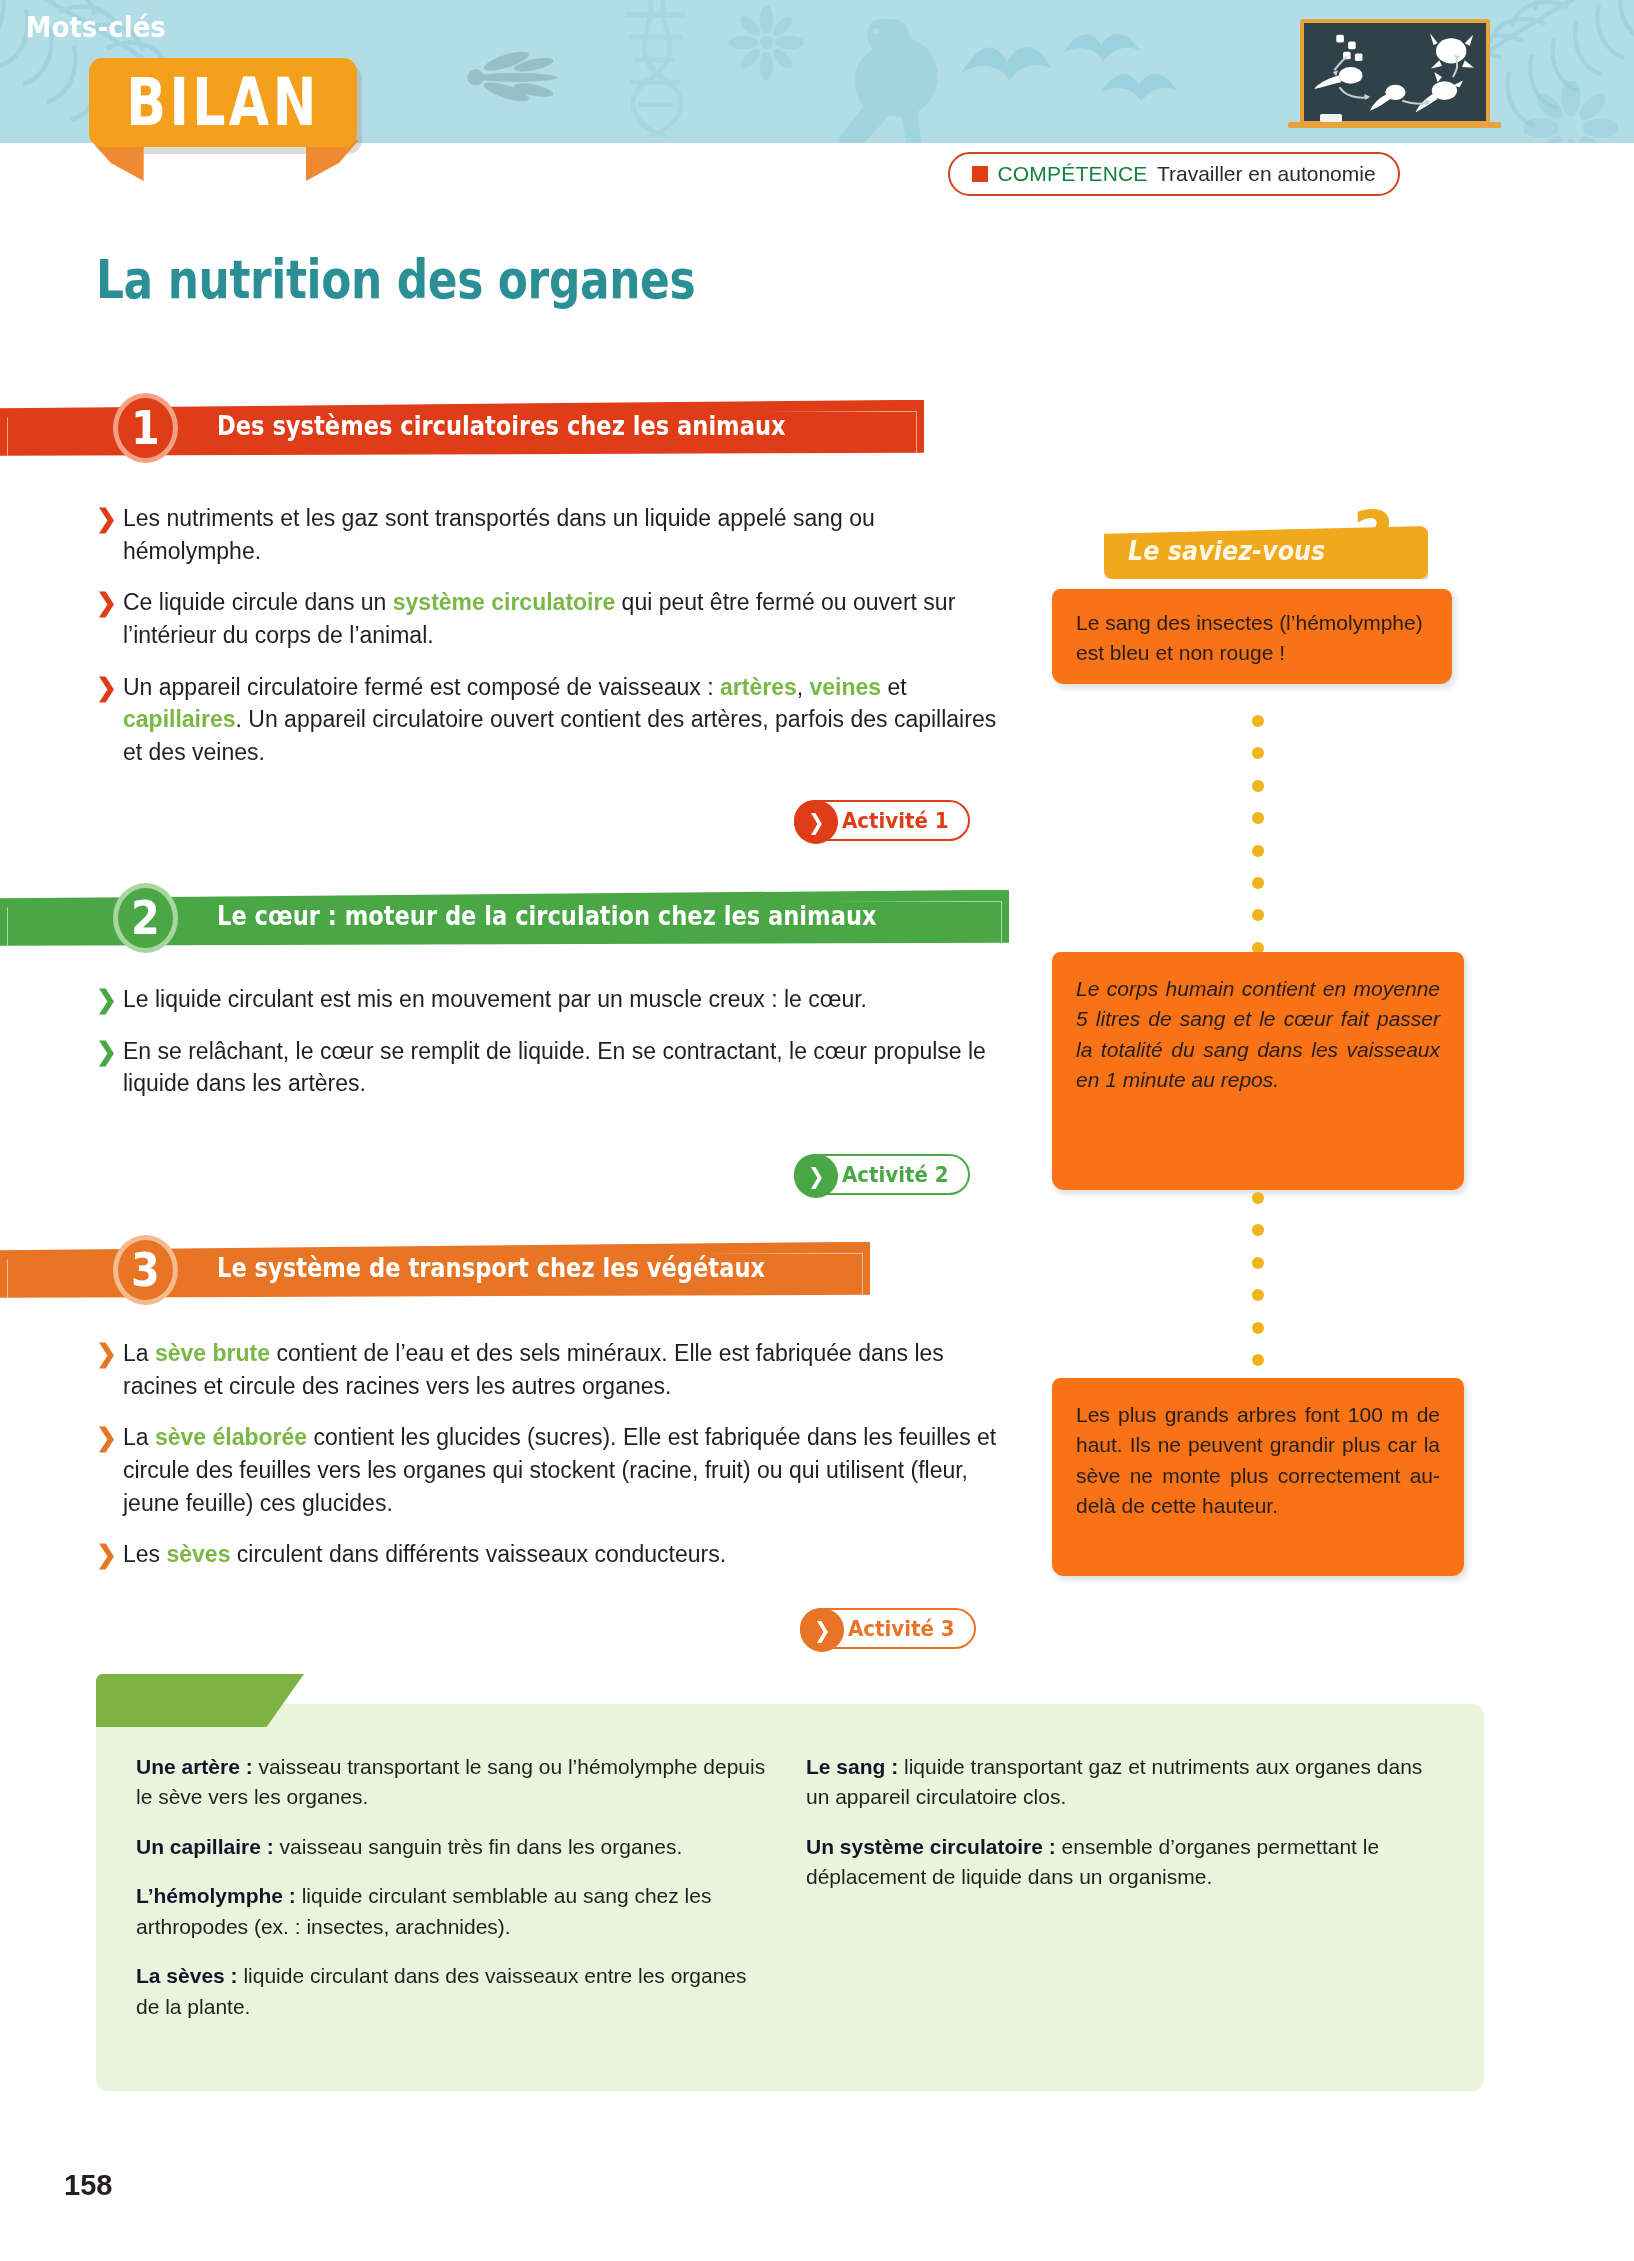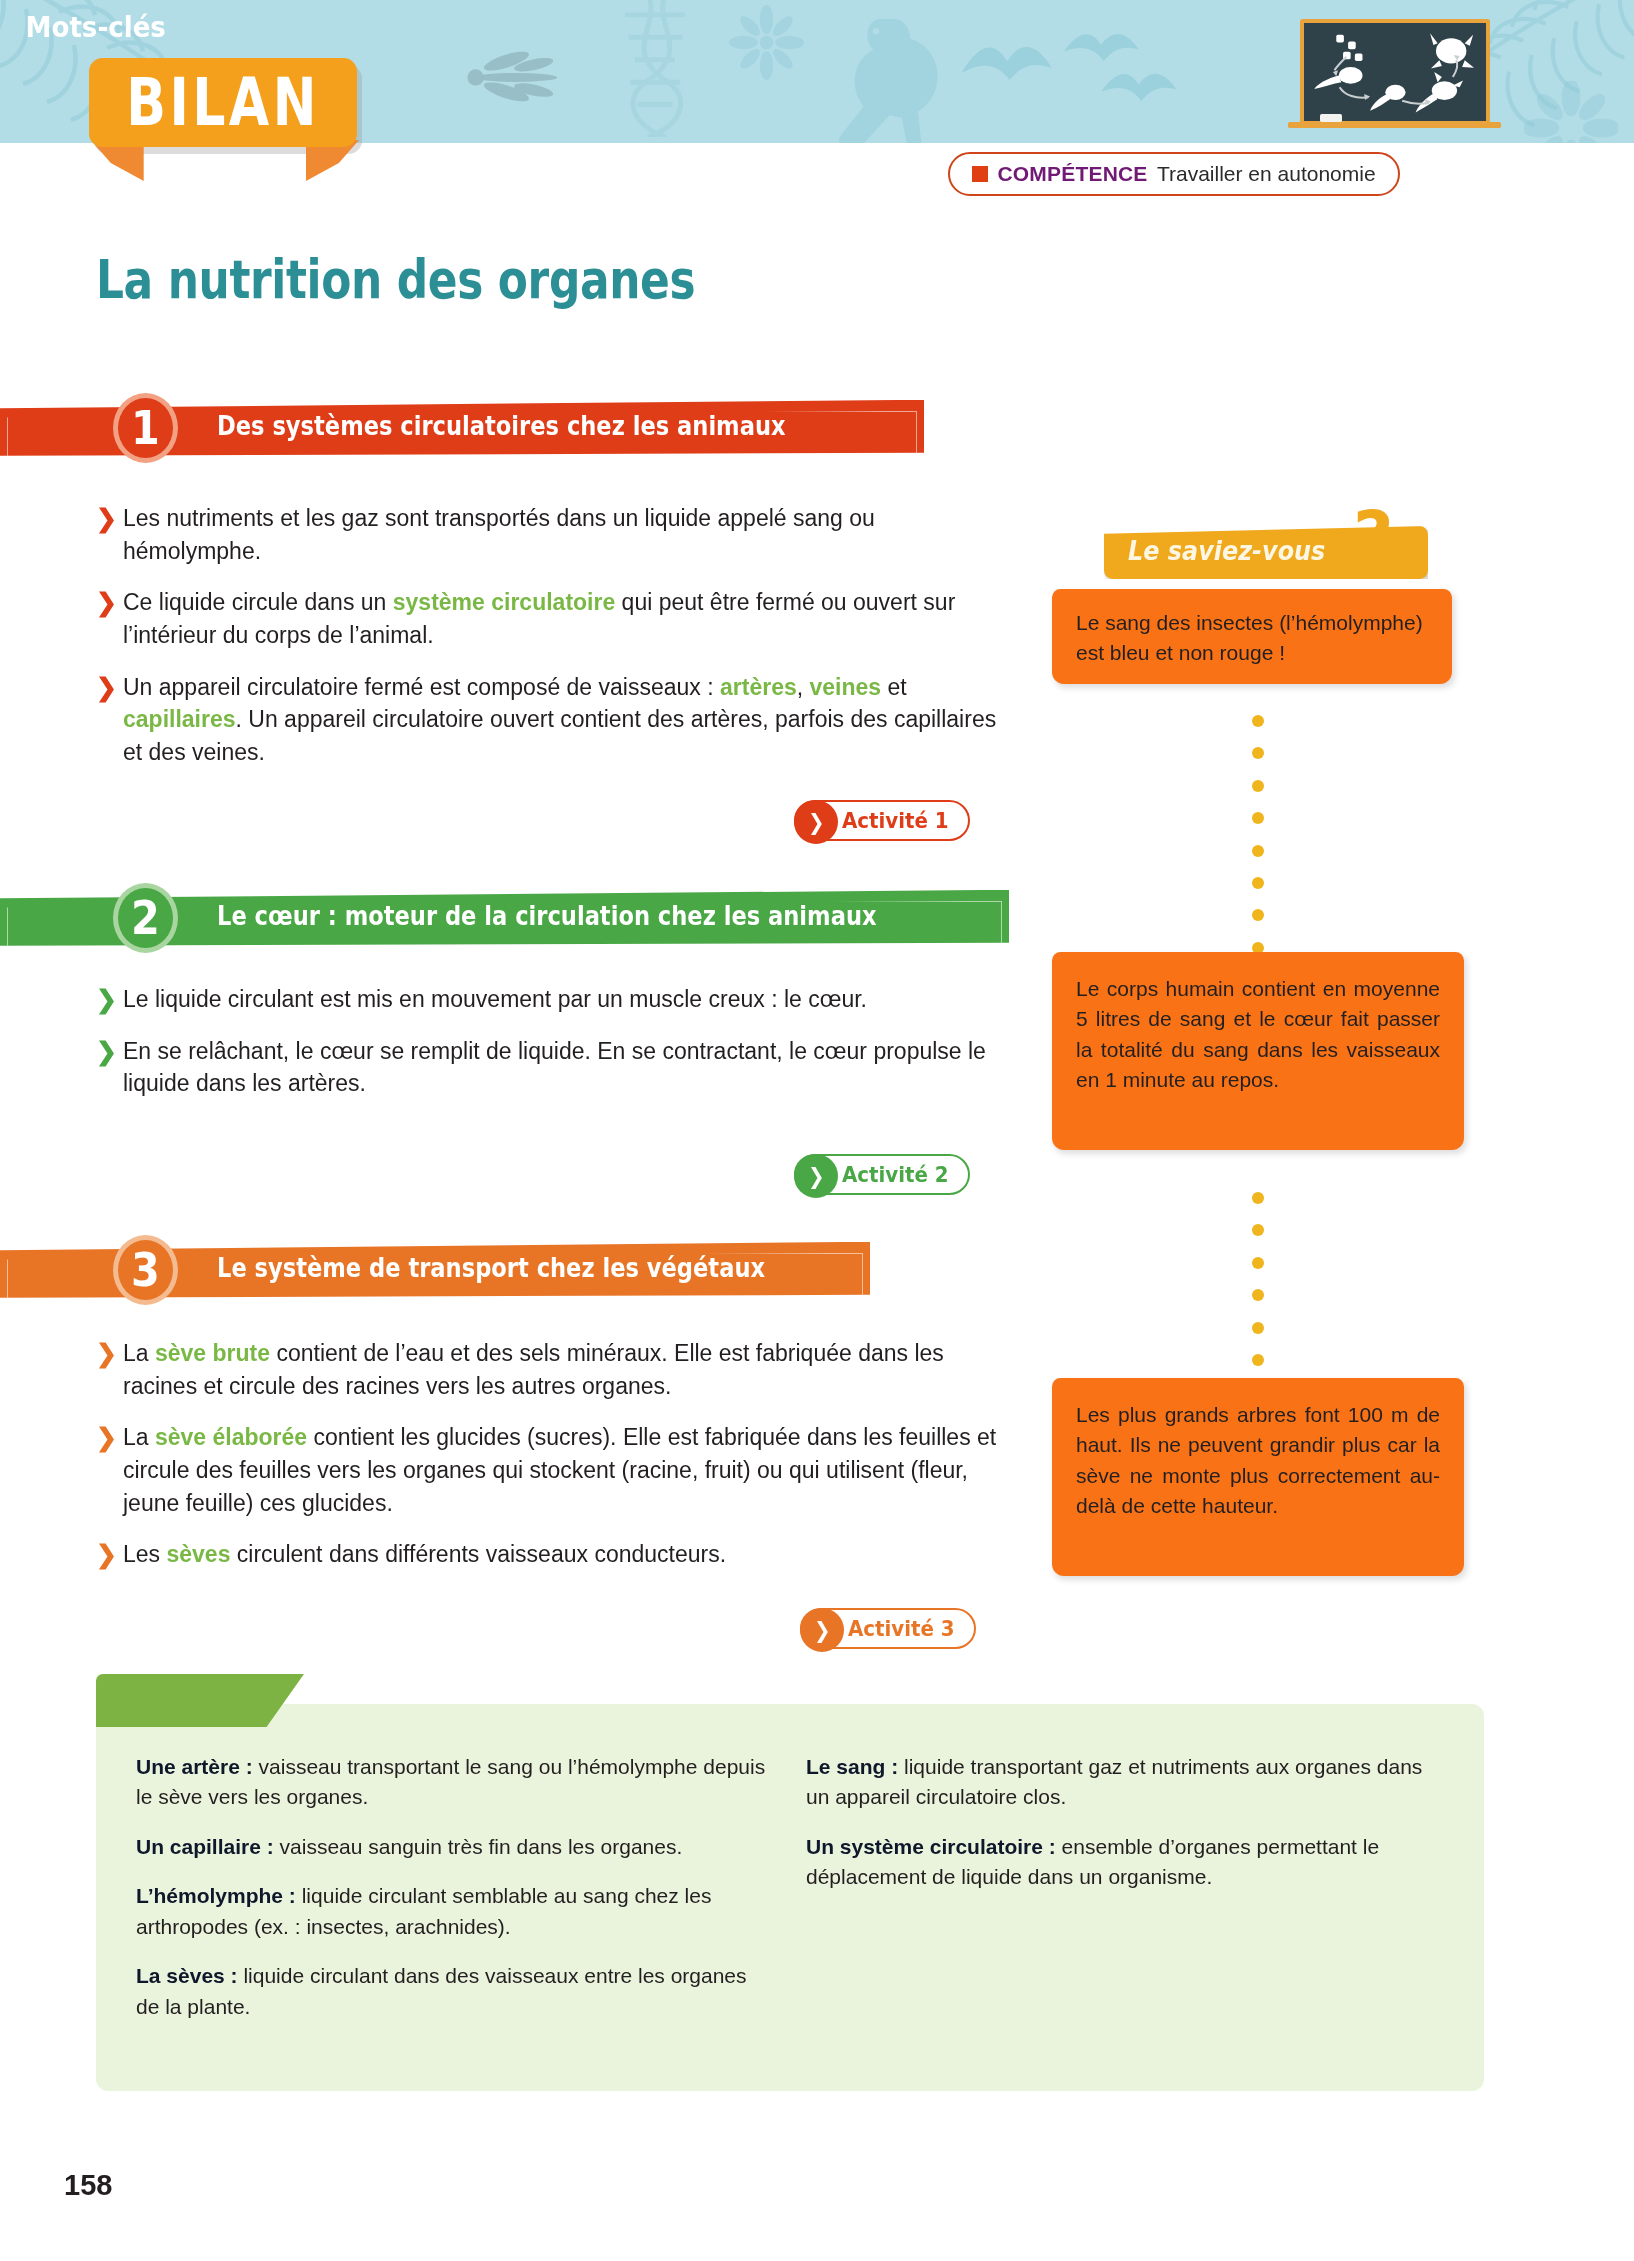--- a/index.html
+++ b/index.html
@@ -75,7 +75,7 @@
     box-sizing:border-box; font-size:21px; color:#2b2b2b;
   }
   .comp-square{width:16px;height:16px;background:#e03e13;display:inline-block;}
-  .comp-label{color:#701a75; font-weight:700; letter-spacing:0.2px;}
+  .comp-label{color:#15803d; font-weight:400; letter-spacing:0.2px;}
 
   
   .page-title{

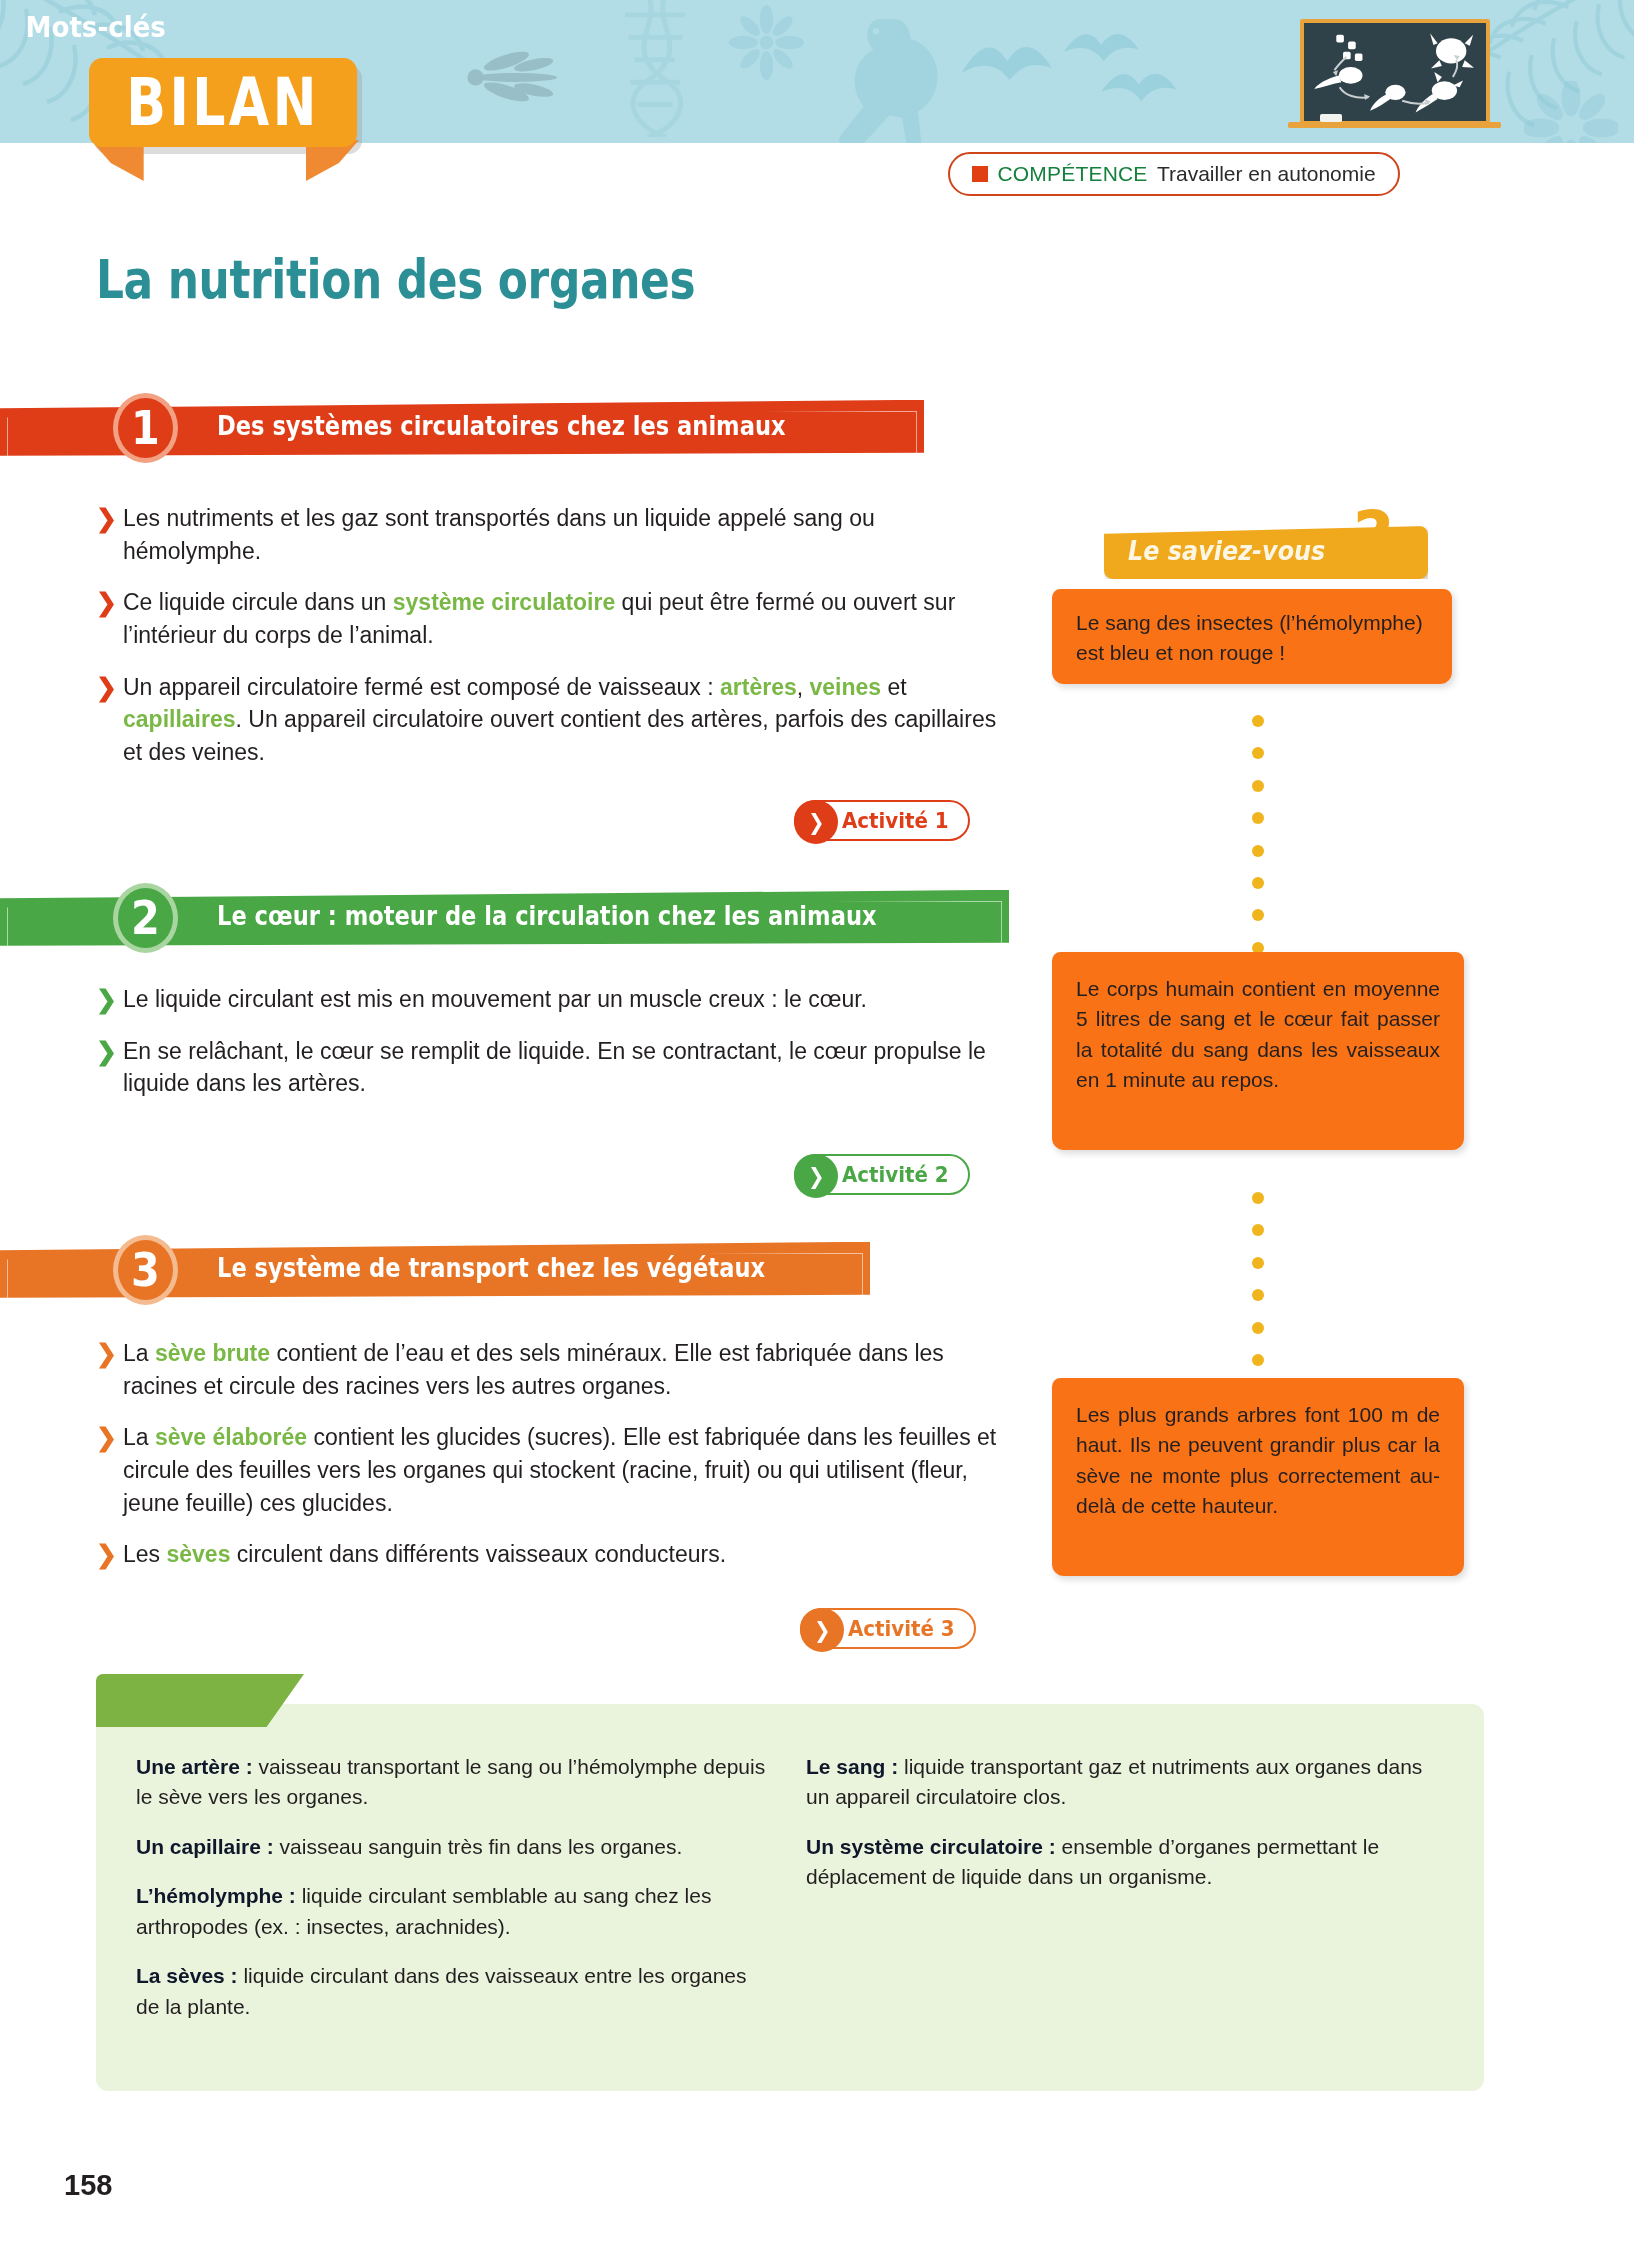--- a/index.html
+++ b/index.html
@@ -170,7 +170,7 @@
     font-size:21px; line-height:1.45; color:#231f20;
   }
   #info1{left:1052px; top:589px; width:400px; height:95px; padding-top:19px;}
-  #info2{left:1052px; top:952px; width:412px; height:198px; text-align:justify;}
+  #info2{left:1052px; top:952px; width:412px; height:238px; text-align:justify;font-style:italic;}
   #info3{left:1052px; top:1378px; width:412px; height:198px; text-align:justify;}
 
   

